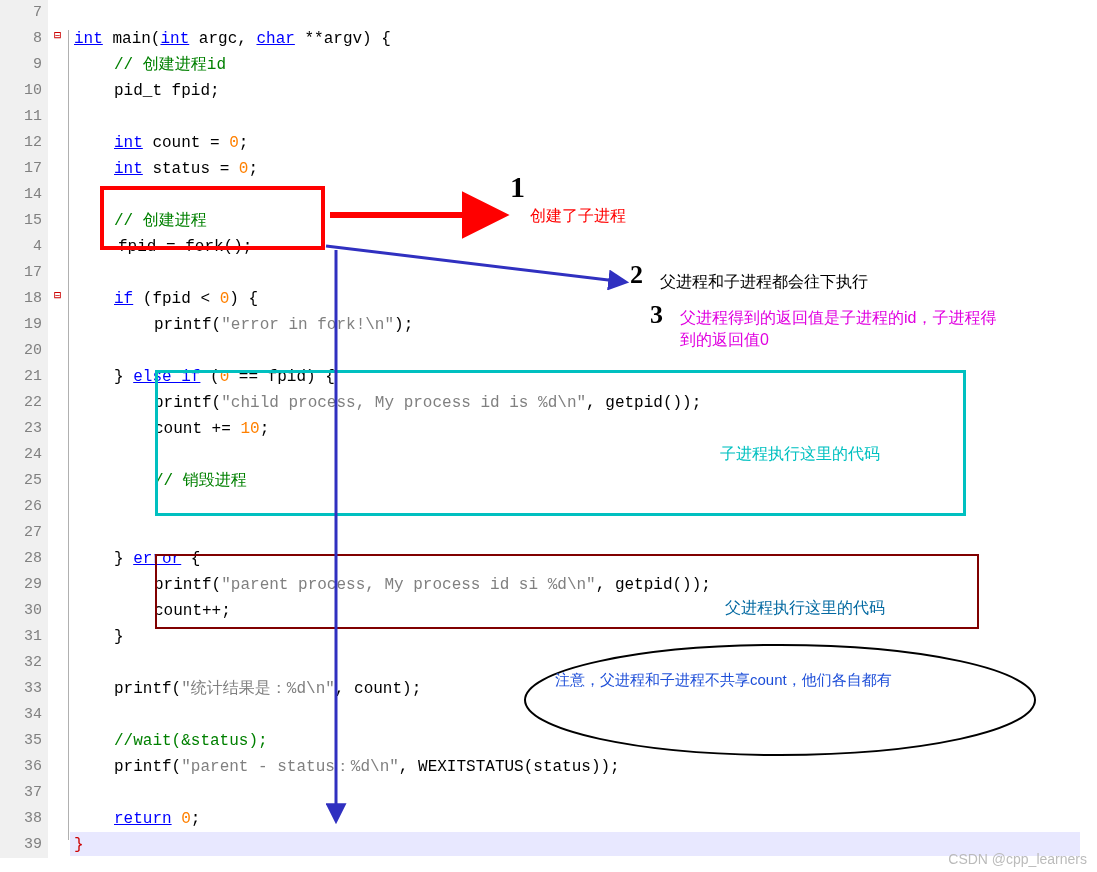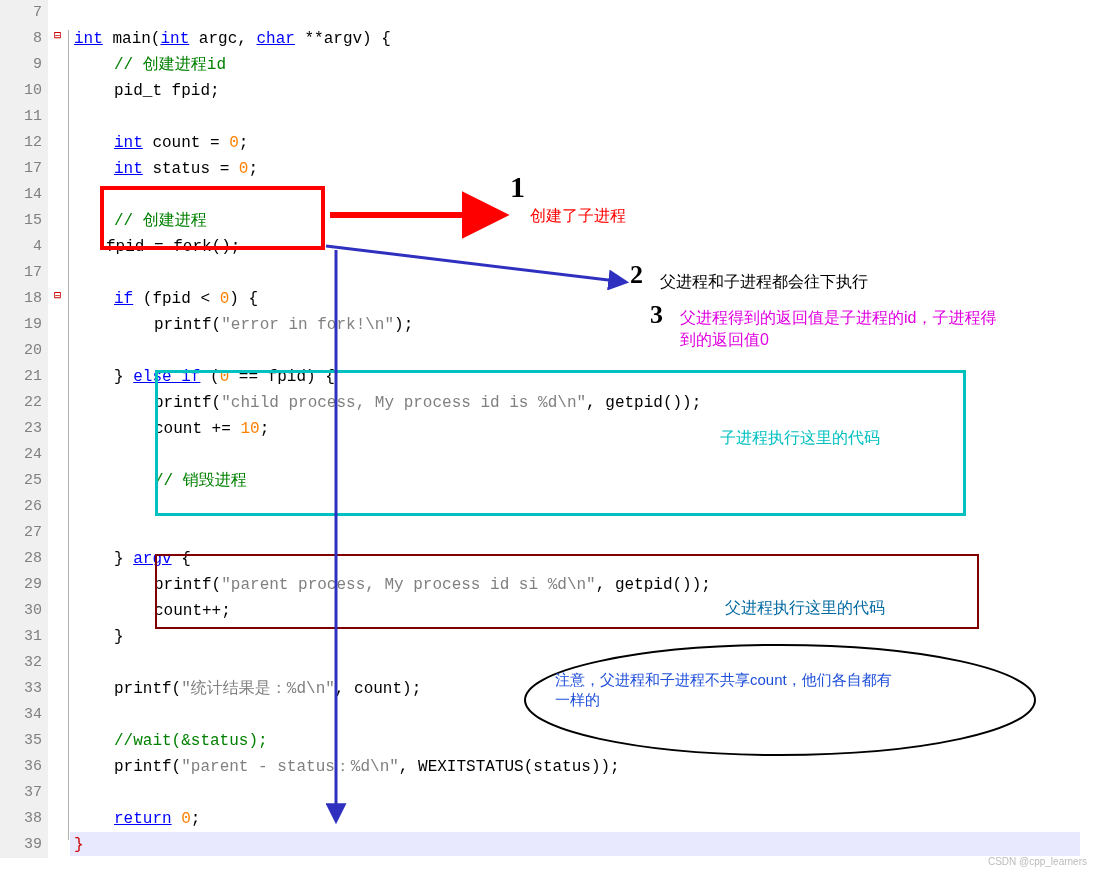--- a/index.html
+++ b/index.html
@@ -192,7 +192,7 @@
 
 <div class="code-line" style="top:208px;left:60px"><span class="cmt">// 创建进程</span></div>
 
-<div class="code-line" style="top:234px;left:52px"><span>fpid = fork();</span></div>
+<div class="code-line" style="top:234px;left:64px"><span>fpid = fork();</span></div>
 
 <div class="code-line" style="top:286px;left:60px"><span class="kw">if</span><span> (fpid &lt; </span><span class="num">0</span><span>) {</span></div>
 

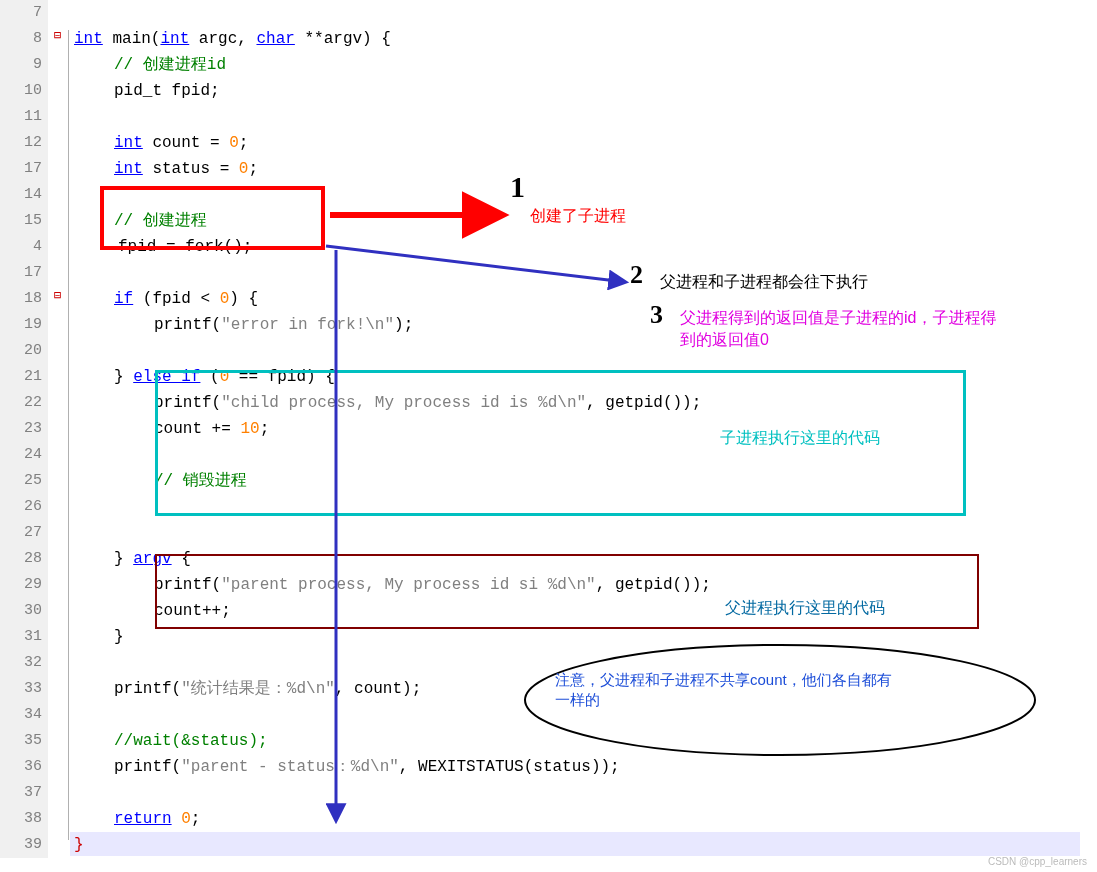--- a/index.html
+++ b/index.html
@@ -258,7 +258,7 @@
 <div class="anno anno-blue" style="left:660px;top:272px">父进程和子进程都会往下执行</div>
 <div class="anno anno-magenta" style="left:680px;top:308px">父进程得到的返回值是子进程的id，子进程得</div>
 <div class="anno anno-magenta" style="left:680px;top:330px">到的返回值0</div>
-<div class="anno anno-cyan" style="left:720px;top:428px">子进程执行这里的代码</div>
+<div class="anno anno-cyan" style="left:720px;top:444px">子进程执行这里的代码</div>
 <div class="anno anno-darkred" style="left:725px;top:598px">父进程执行这里的代码</div>
 
 <div class="anno anno-black" style="left:555px;top:670px;white-space:normal;width:440px;font-size:15px;line-height:20px">

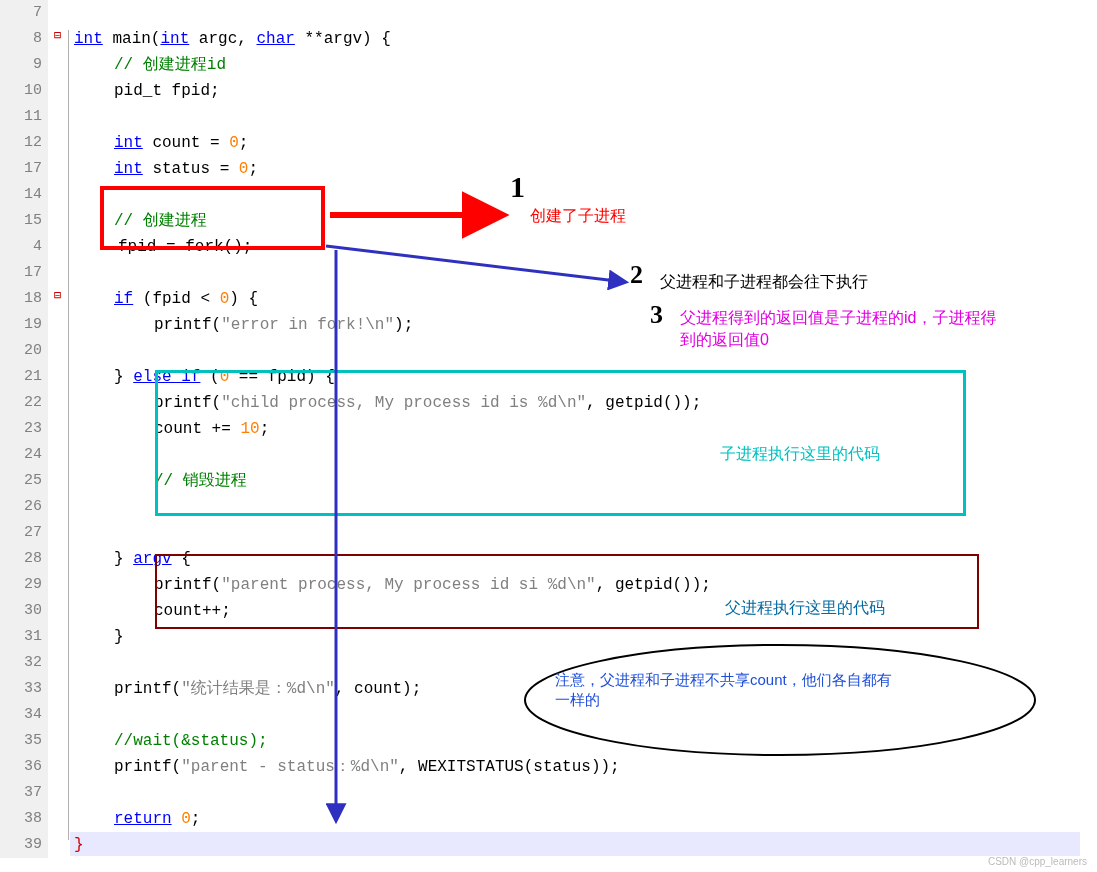--- a/index.html
+++ b/index.html
@@ -207,7 +207,7 @@
 <div class="code-line" style="top:468px;left:100px"><span class="cmt">// 销毁进程</span></div>
 
 
-<div class="code-line" style="top:546px;left:60px"><span>} </span><span class="kw">argv</span><span> {</span></div>
+<div class="code-line" style="top:546px;left:60px"><span>} </span><span class="kw">error</span><span> {</span></div>
 
 <div class="code-line" style="top:572px;left:100px"><span>printf</span><span>(</span><span class="str">"parent process, My process id si %d\n"</span><span>, getpid());</span></div>
 

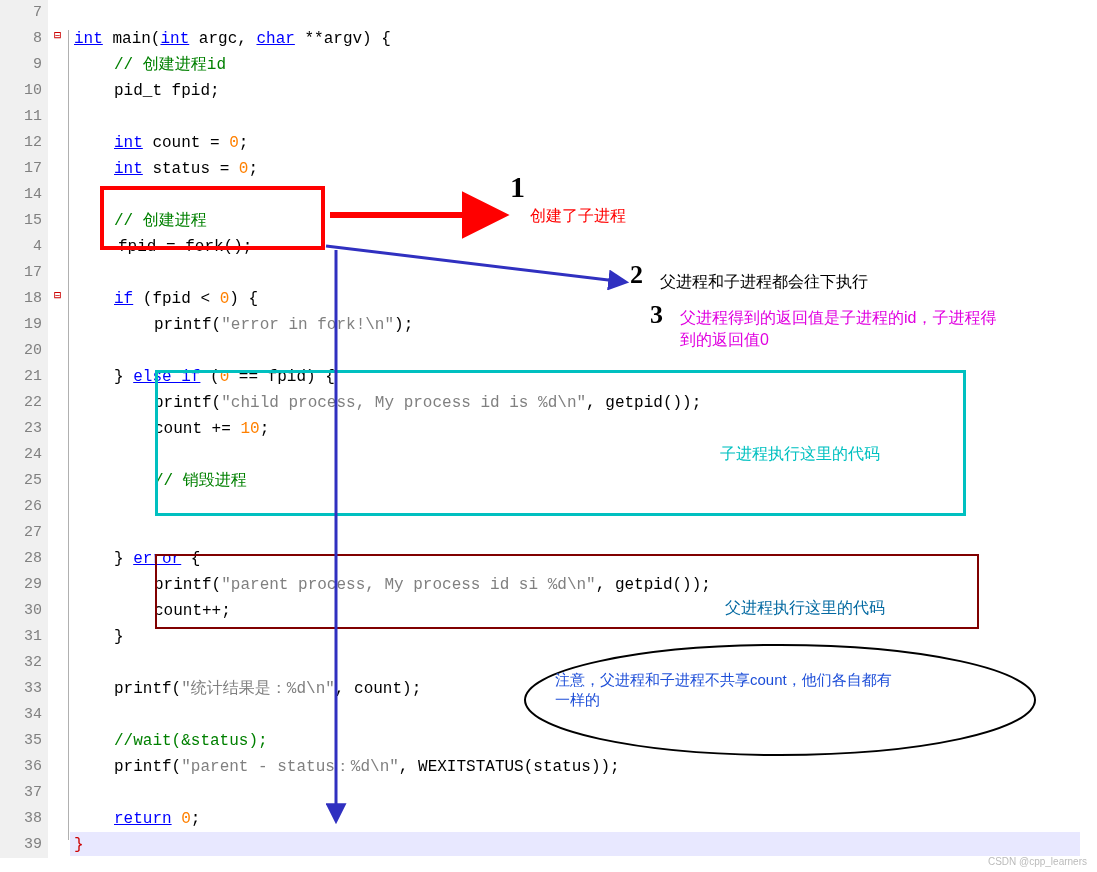--- a/index.html
+++ b/index.html
@@ -263,7 +263,6 @@
 
 <div class="anno anno-black" style="left:555px;top:670px;white-space:normal;width:440px;font-size:15px;line-height:20px">
   <div>注意，父进程和子进程不共享count，他们各自都有</div>
-  <div>一样的</div>
 </div>
 
 <div class="watermark">CSDN @cpp_learners</div>

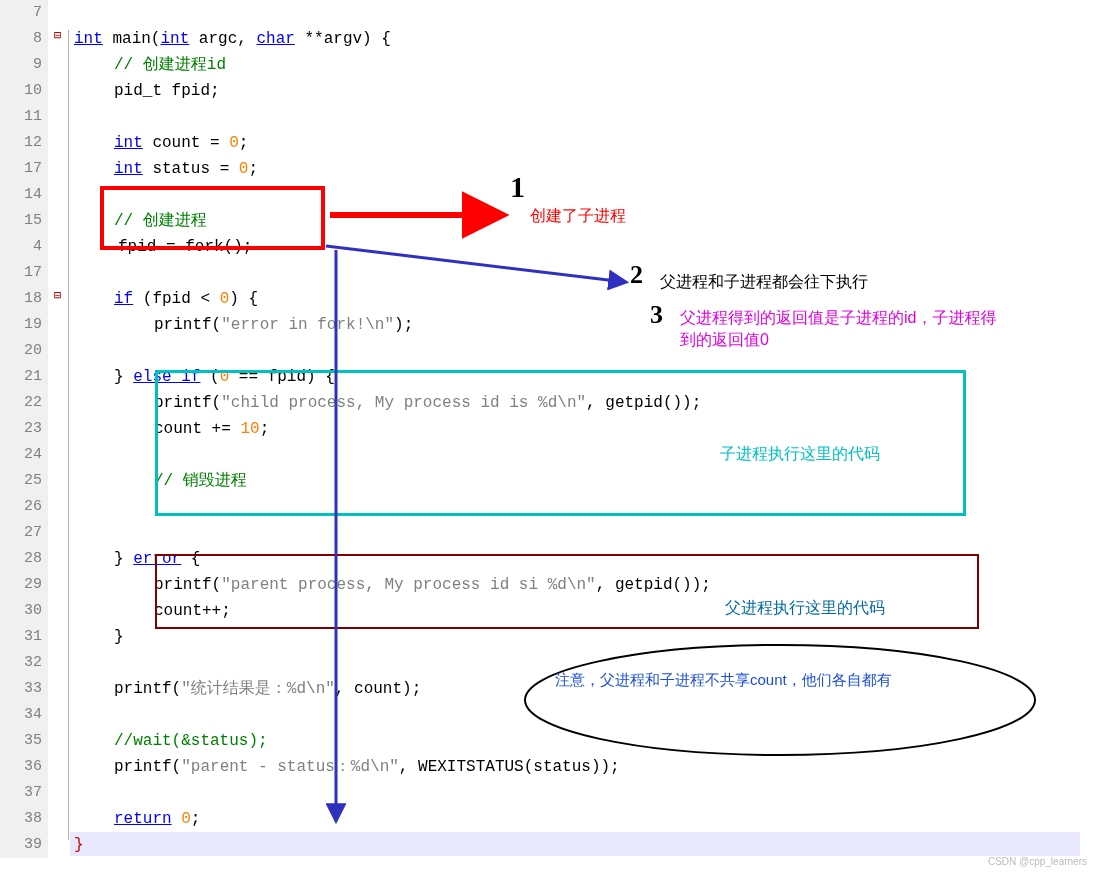--- a/index.html
+++ b/index.html
@@ -121,7 +121,7 @@
     bottom: 5px;
     color: #bbb;
     font-family: sans-serif;
-    font-size: 10px;
+    font-size: 14px;
   }
   .scribble {
     position: absolute;

